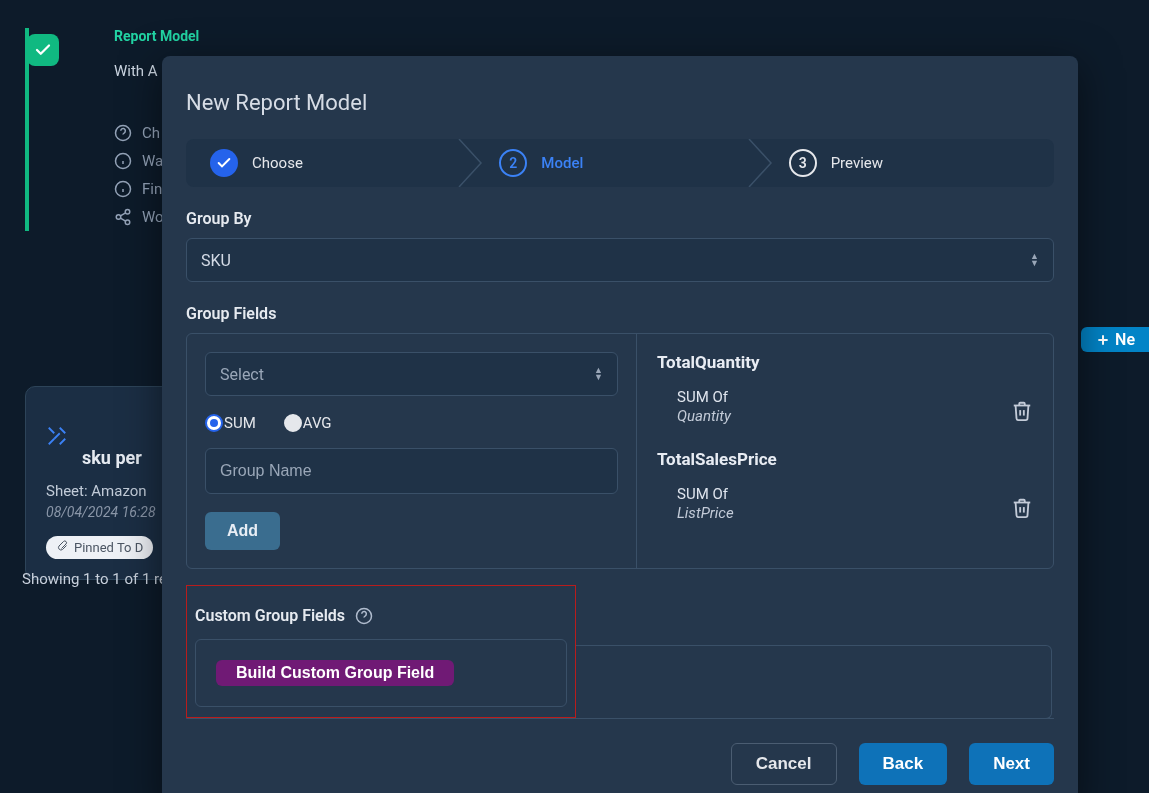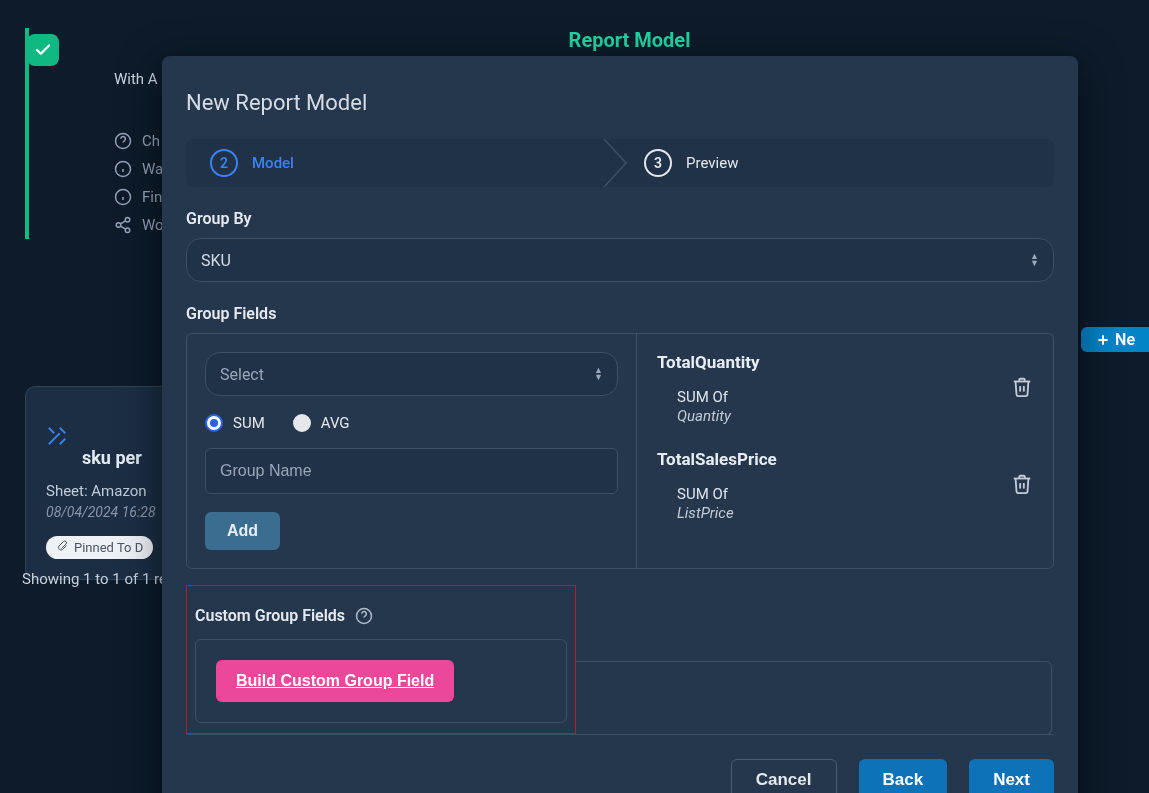--- a/index.html
+++ b/index.html
@@ -46,10 +46,9 @@
   .info-title {
     color: #22d3a3;
     font-weight: 700;
-    font-size: 20px;
+    font-size: 14px;
     margin-left: 55px;
     margin-bottom: 16px;
-    text-align: center;
   }
   .info-desc {
     margin-left: 55px;

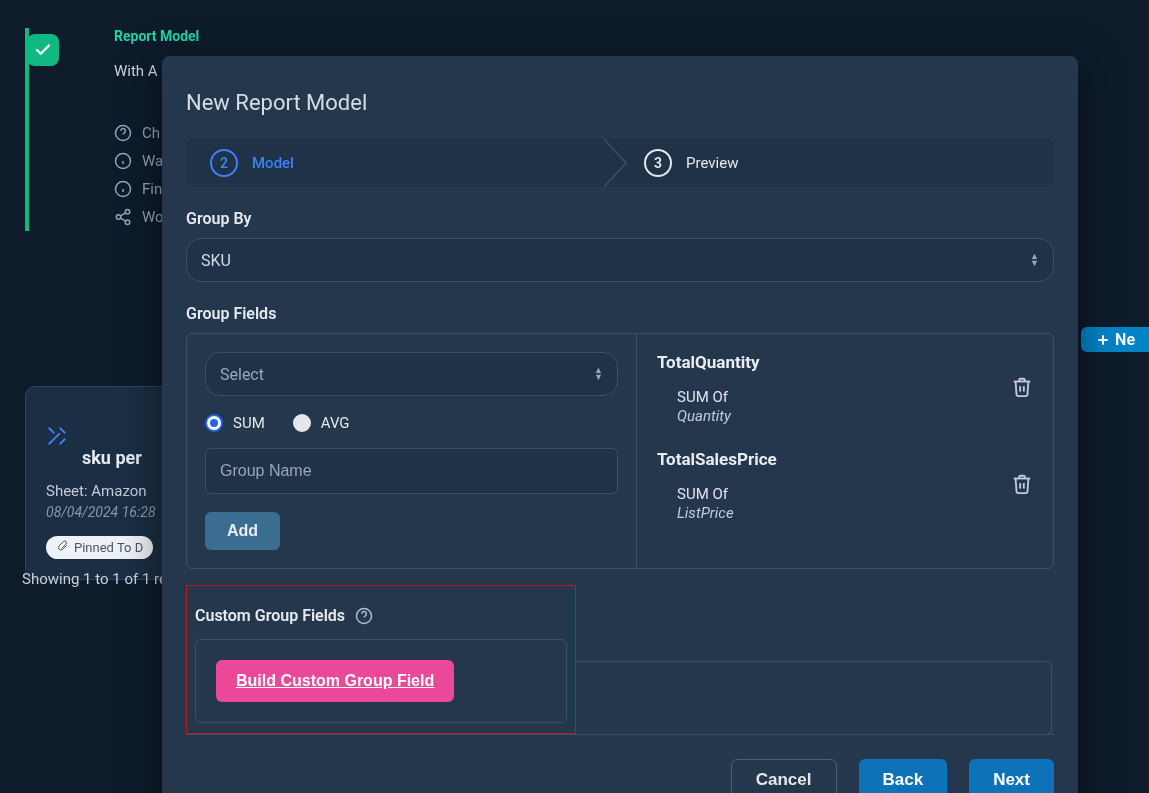--- a/index.html
+++ b/index.html
@@ -396,6 +396,17 @@
   <div class="modal-title">New Report Model</div>
 
   <div class="stepper">
+    <div class="step step-done">
+      <span class="step-ind">
+        <svg viewBox="0 0 24 24" fill="none" stroke-width="3" stroke-linecap="round">
+            <polyline points="20 6 9 17 4 12"></polyline>
+          </svg>
+      </span>
+      <span class="step-label">Choose</span>
+      <span class="chev"><svg viewBox="0 0 36 48">
+            <polyline points="2,0 24,24 2,48" fill="none" stroke="#3a5068" stroke-width="1.5"></polyline>
+          </svg></span>
+    </div>
     <div class="step step-active">
       <span class="step-ind">2</span>
       <span class="step-label">Model</span>

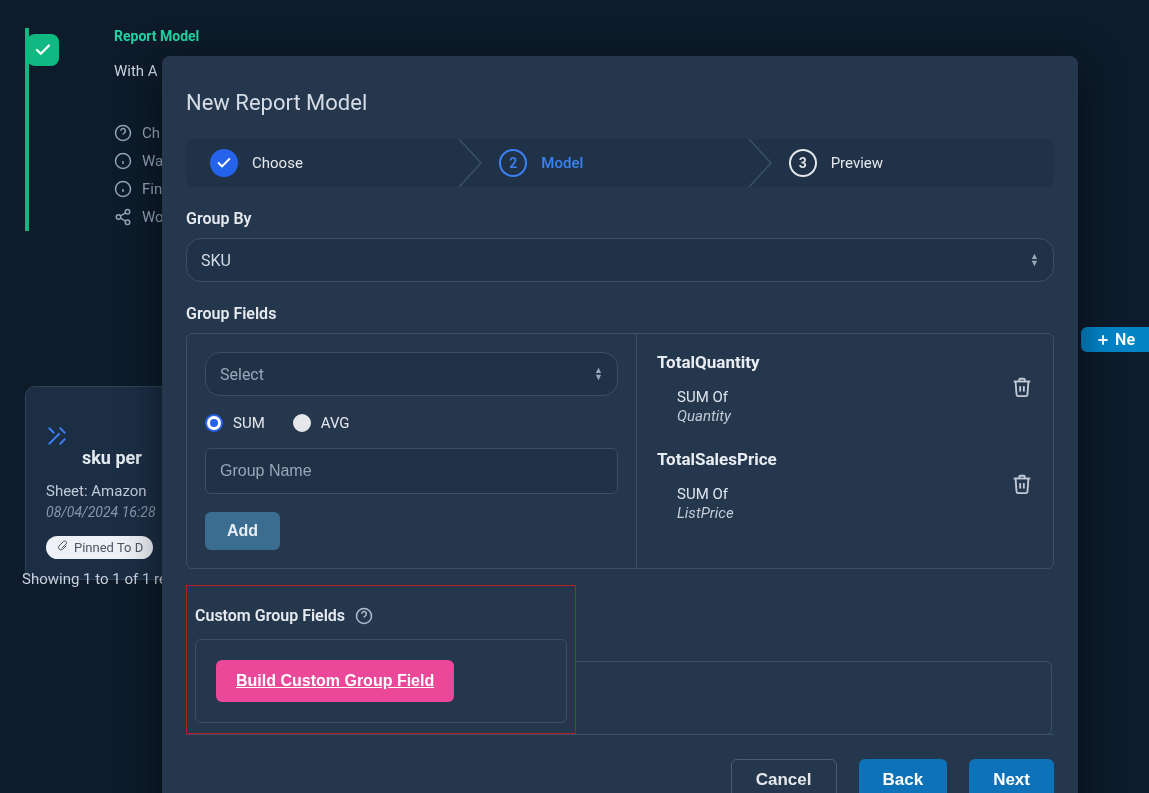--- a/index.html
+++ b/index.html
@@ -195,7 +195,7 @@
   .select-box {
     background: #1f3247;
     border: 1px solid #3a5068;
-    border-radius: 15px;
+    border-radius: 6px;
     height: 44px;
     display: flex;
     align-items: center;

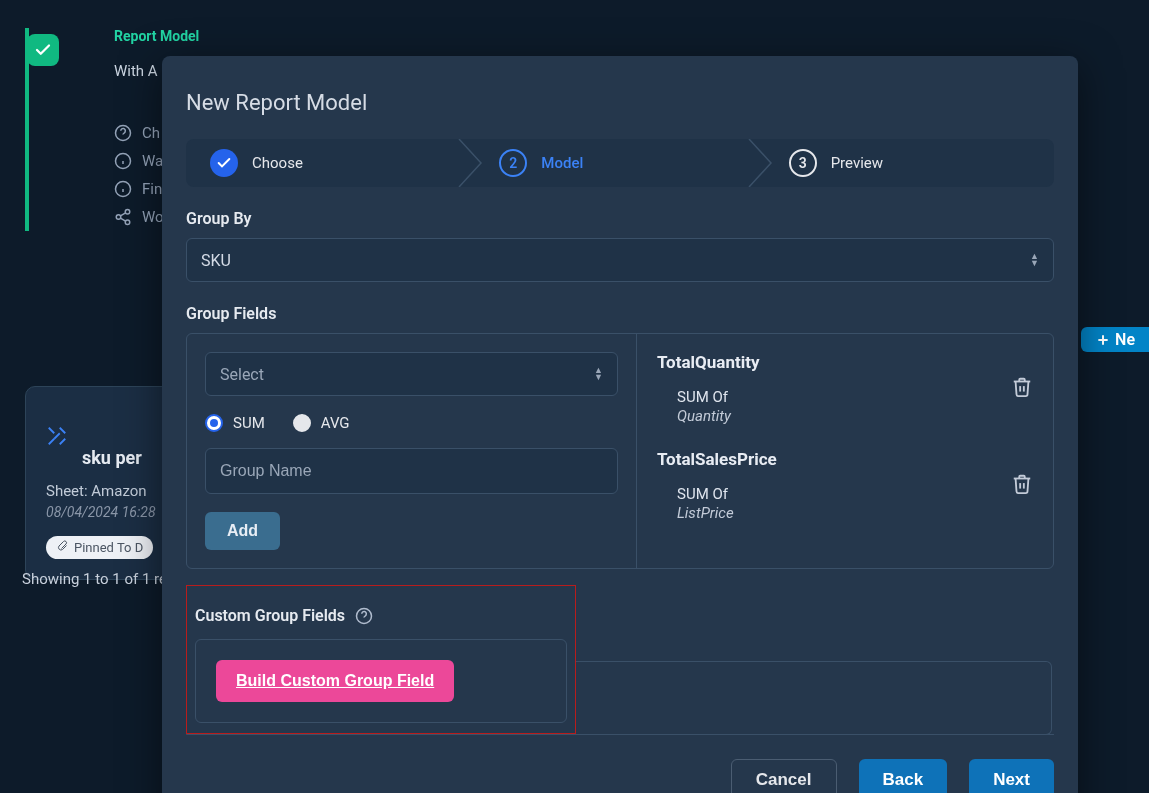--- a/index.html
+++ b/index.html
@@ -255,7 +255,7 @@
     font-weight: 600;
   }
 
-  .gf-item { display:flex; justify-content:space-between; align-items:center; margin-bottom: 24px; }
+  .gf-item { display:flex; justify-content:space-between; align-items:flex-end; margin-bottom: 24px; }
   .gf-name { font-weight: 700; font-size: 17px; color:#e8ecf3; }
   .gf-sub { font-size: 15px; color:#dfe5ee; margin-left: 20px; margin-top:16px;}
   .gf-field { font-size: 15px; color:#c3cbd8; font-style: italic; margin-left: 20px; margin-top:1px;}

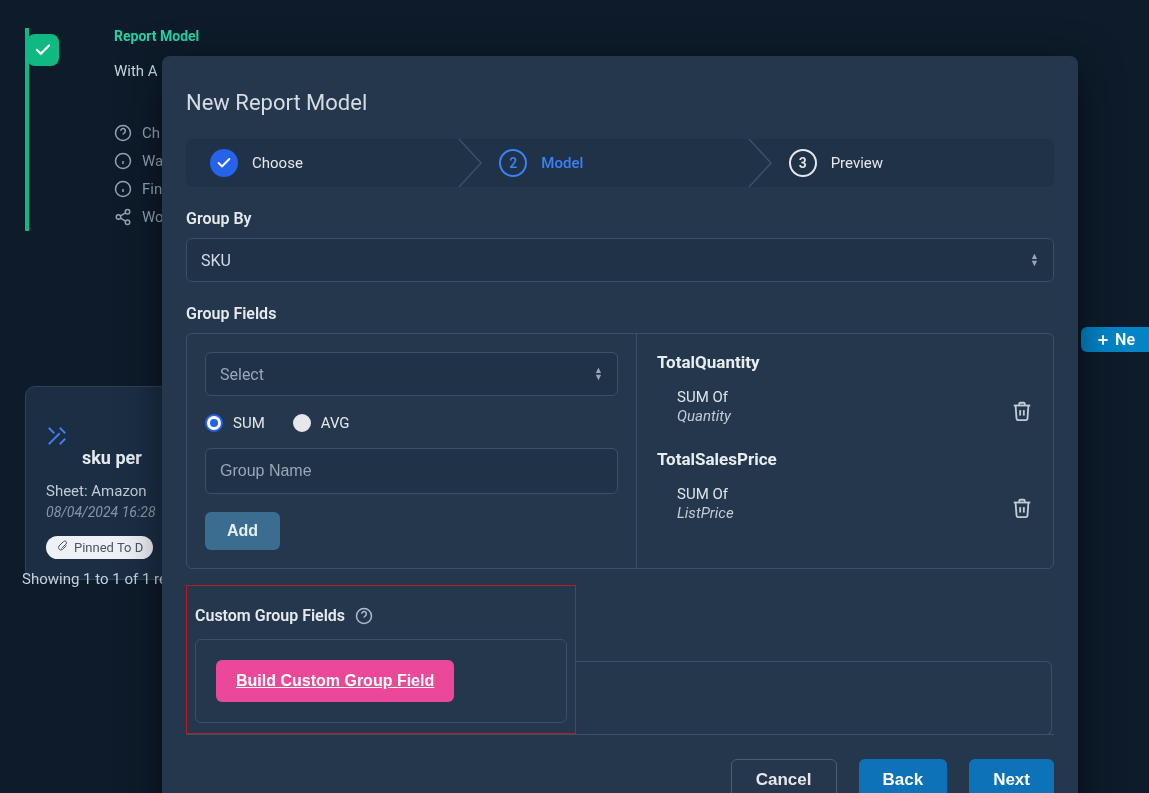--- a/index.html
+++ b/index.html
@@ -224,7 +224,7 @@
   }
   .group-left .select-box { width: 100%; align-items: center; }
   .radio-row { display:flex; gap:28px; margin-top: 18px; align-items:center;}
-  .radio-item { display:flex; align-items:center; gap:10px; color:#e5e7eb; font-size:15px;}
+  .radio-item { display:flex; align-items:center; gap:1px; color:#e5e7eb; font-size:15px;}
   .radio {
     width: 18px; height: 18px; border-radius:50%;
     display:inline-flex;align-items:center;justify-content:center;

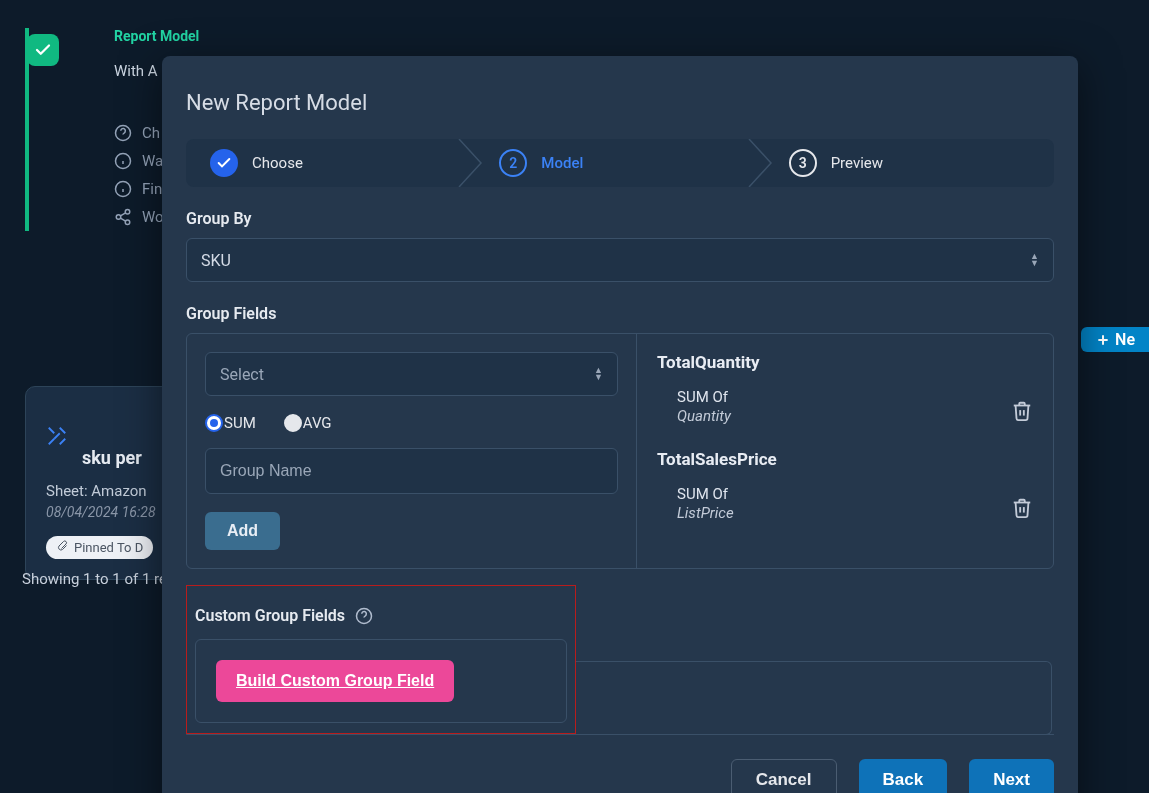--- a/index.html
+++ b/index.html
@@ -277,14 +277,13 @@
     margin-left: 0;
   }
   .build-btn {
-    background: #ec4899;
+    background: #701a75;
     color: #fff;
     border: none;
-    padding: 12px 20px;
+    padding: 4px 20px;
     border-radius: 6px;
     font-size: 16px;
     font-weight: 600;
-    text-decoration: underline;
   }
 
   .modal-footer {

